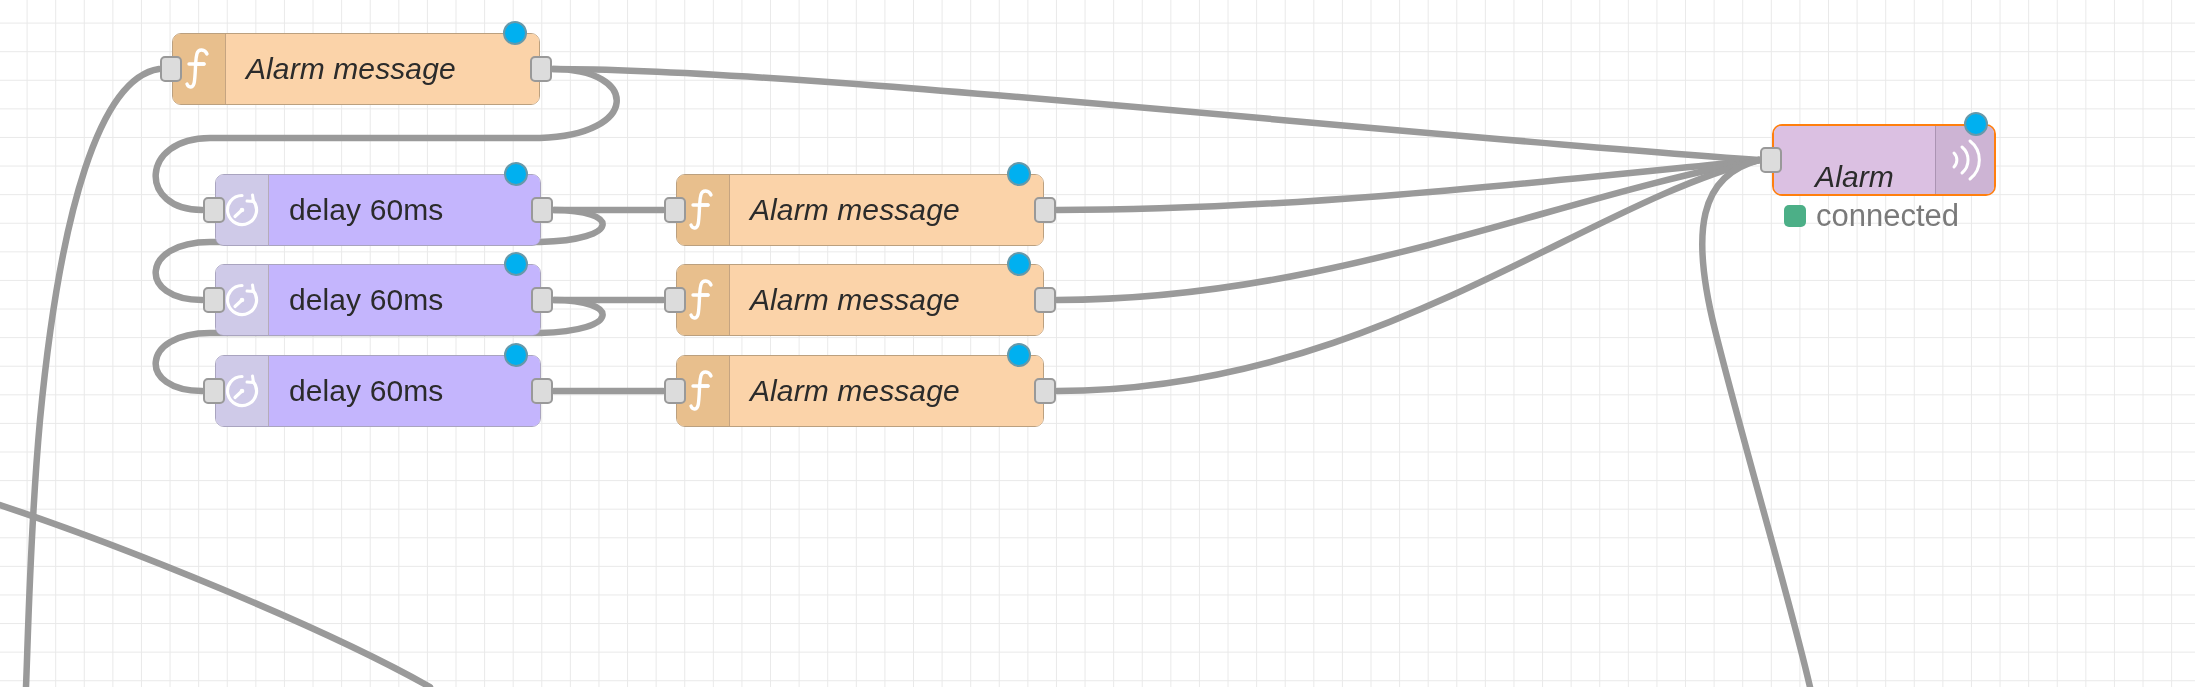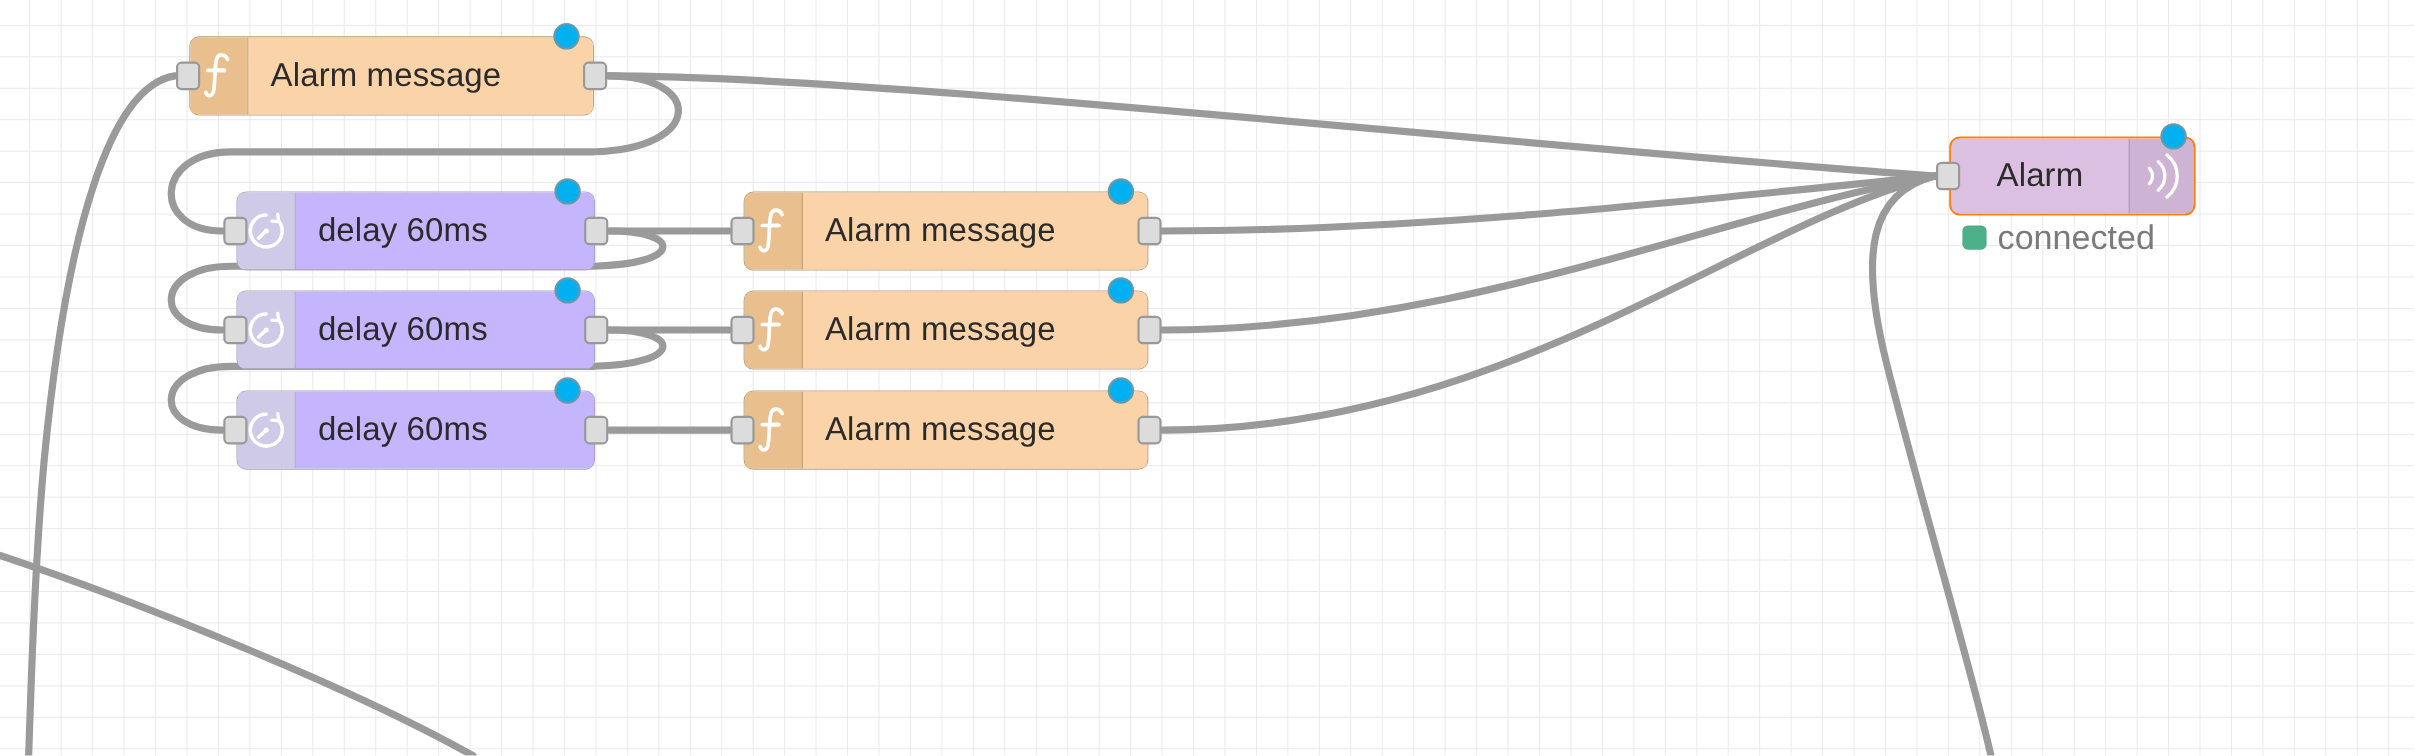--- a/index.html
+++ b/index.html
@@ -102,7 +102,7 @@
     white-space: nowrap;
     letter-spacing: 0.1px;
   }
-  .node-label.italic { }
+  .node-label.italic { font-style: italic; }
 
   
   .port {

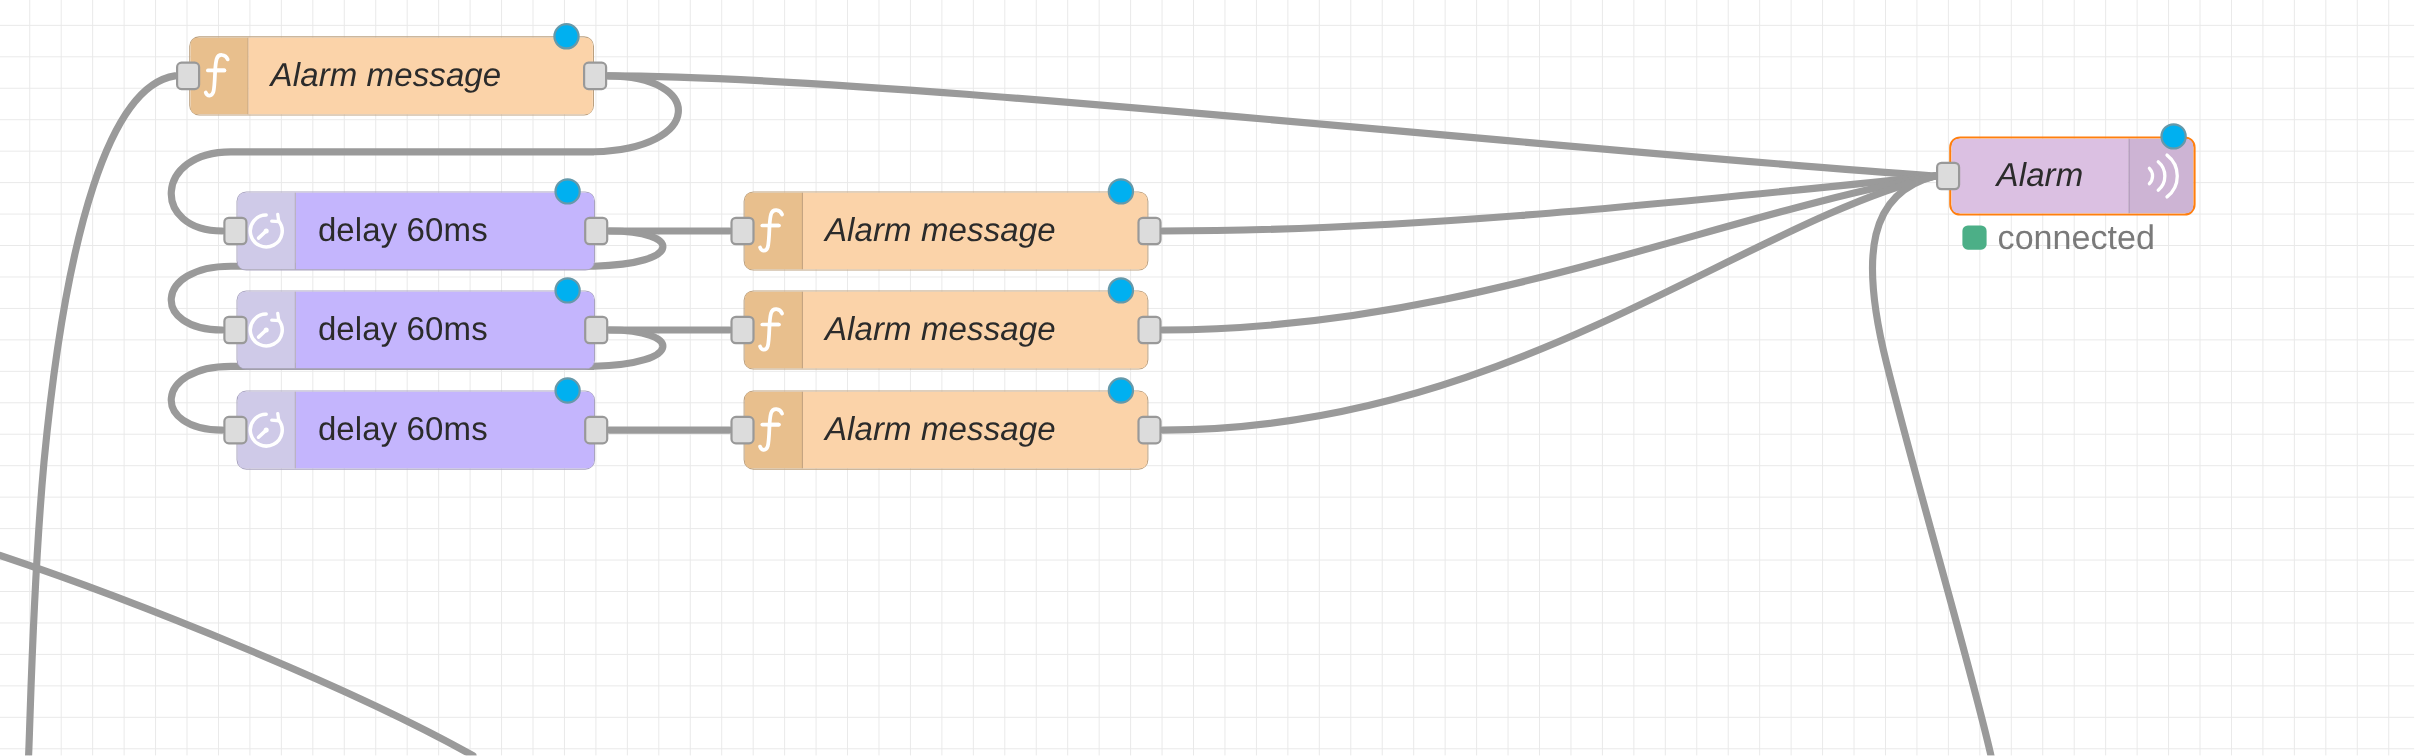--- a/index.html
+++ b/index.html
@@ -327,7 +327,7 @@
 
     <div class="node alarm" style="left:1772px; top:124px; width:224px; height:72px;">
       <div class="node-inner">
-        <div class="body-box" style="padding-left:0; justify-content:center;">
+        <div class="body-box" style="padding-left:0; justify-content:center;align-items:flex-end;">
           <span class="node-label italic">Alarm</span>
         </div>
         <div class="icon-box-right">

